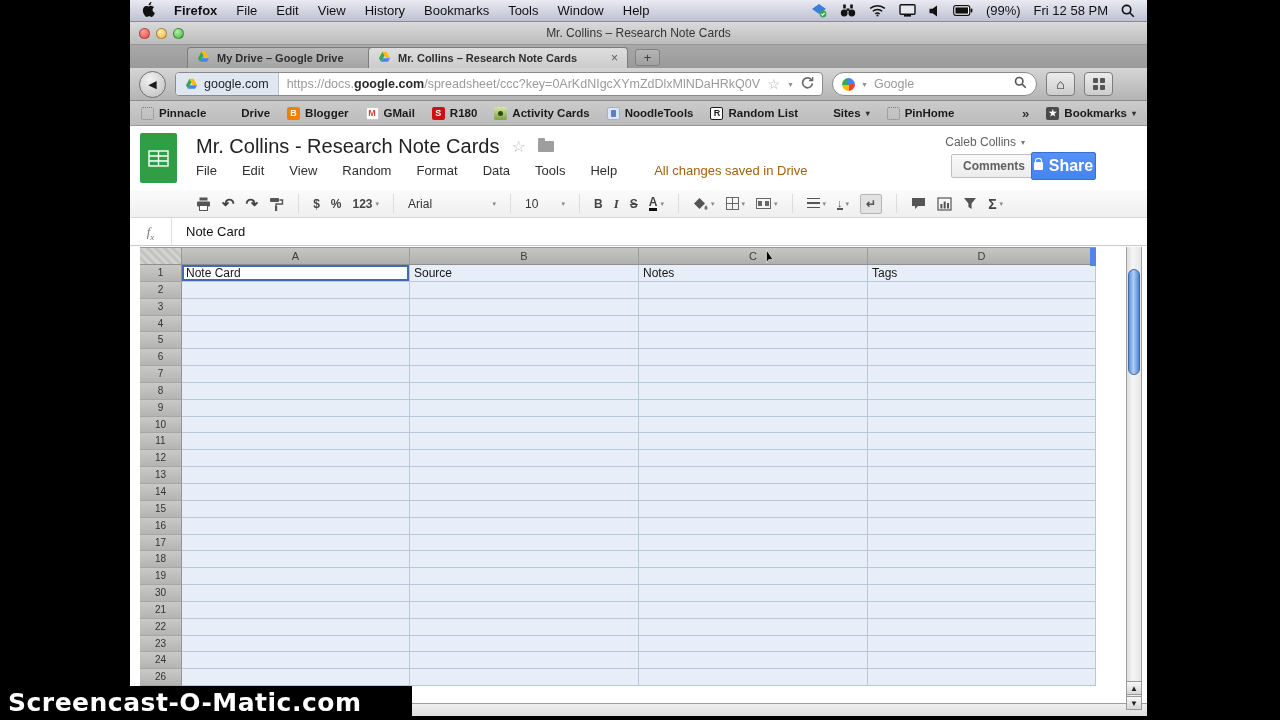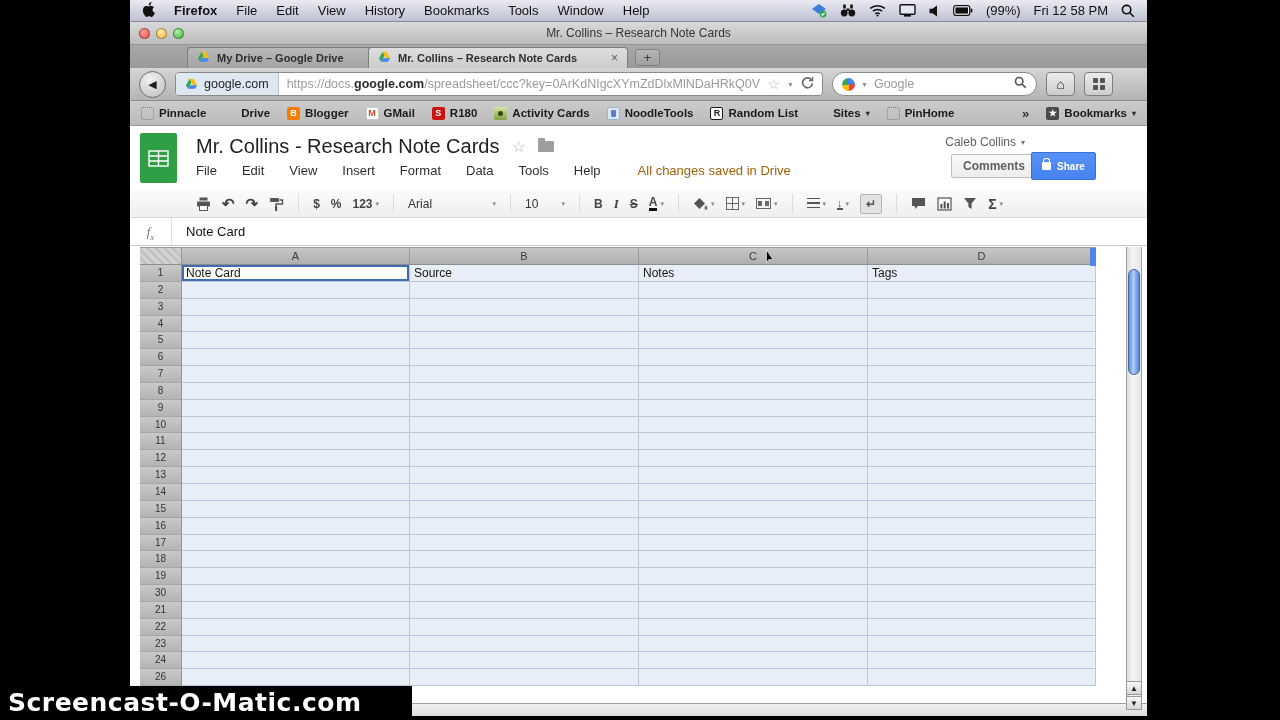--- a/index.html
+++ b/index.html
@@ -418,7 +418,7 @@
         <span>File</span>
         <span>Edit</span>
         <span>View</span>
-        <span>Insert</span>
+        <span>Random</span>
         <span>Format</span>
         <span>Data</span>
         <span>Tools</span>

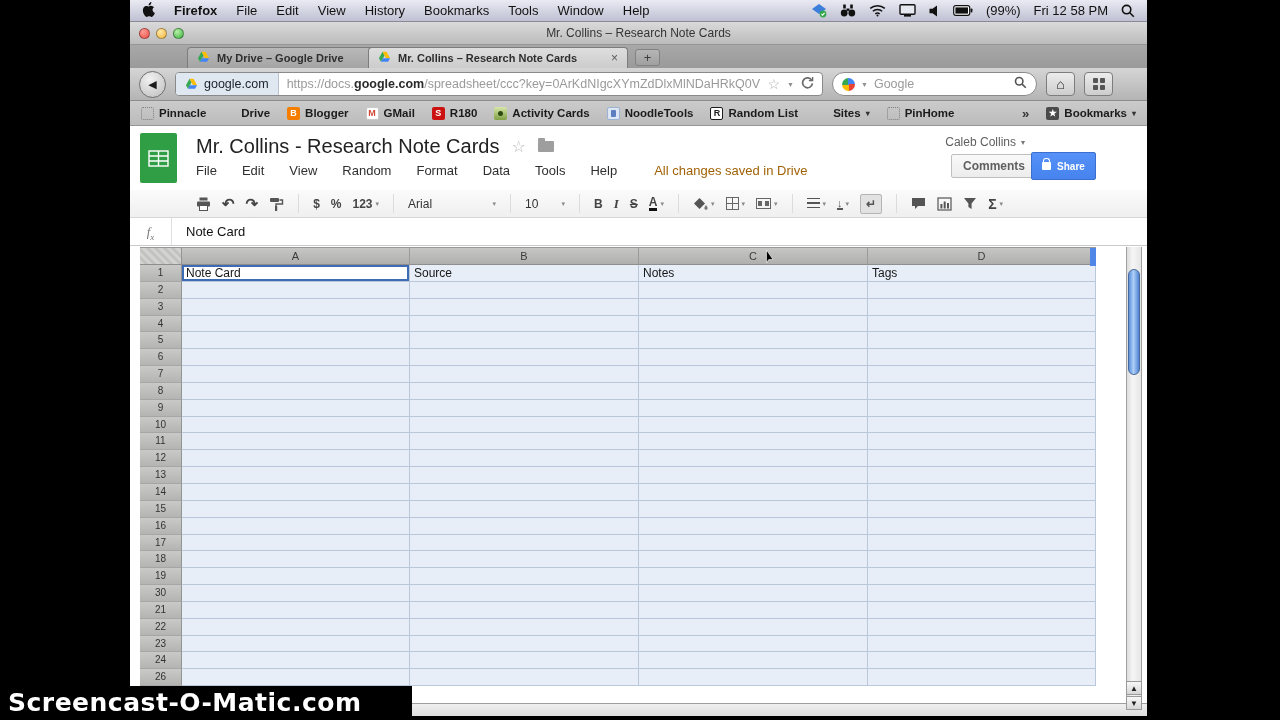--- a/index.html
+++ b/index.html
@@ -108,7 +108,7 @@
     font-size:12px; font-weight:bold; color:#606060; line-height:22px; }
   .sharebtn { position:absolute; left:901px; top:26px; width:65px; height:28px; border-radius:2px;
     border:1px solid #3a6fd0; display:flex; align-items:center; justify-content:center; gap:6px;
-    font-size:10px; font-weight:bold; color:#fff; }
+    font-size:16px; font-weight:bold; color:#fff; }
   .lock { width:9px; height:8px; background:#fff; border-radius:1px; position:relative; }
   .lock:before { content:""; position:absolute; left:1px; top:-4px; width:5px; height:5px;
     border:1.5px solid #fff; border-bottom:none; border-radius:3px 3px 0 0; }

